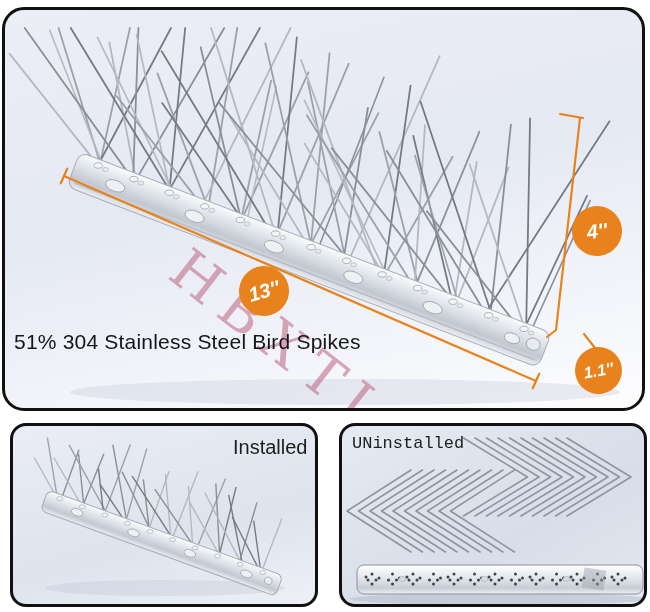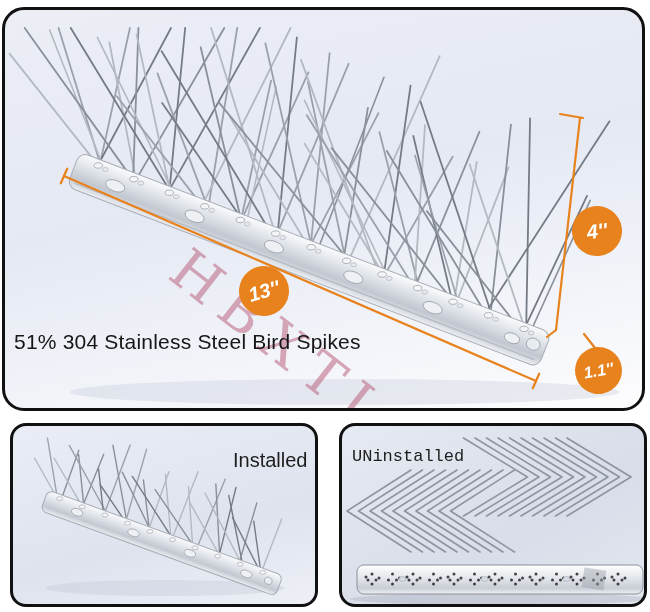--- a/index.html
+++ b/index.html
@@ -49,7 +49,7 @@
     color:rgba(188,99,127,.55);
     transform:rotate(38deg);transform-origin:0 0;white-space:nowrap;
   }
-  .panel-label{position:absolute;color:#1d1d1d;white-space:nowrap;margin-top:13px;}
+  .panel-label{position:absolute;color:#1d1d1d;white-space:nowrap;}
   #label-installed{left:233px;top:436px;font-size:20px;}
   #label-uninstalled{left:352px;top:434px;font-size:17px;}
 </style>

